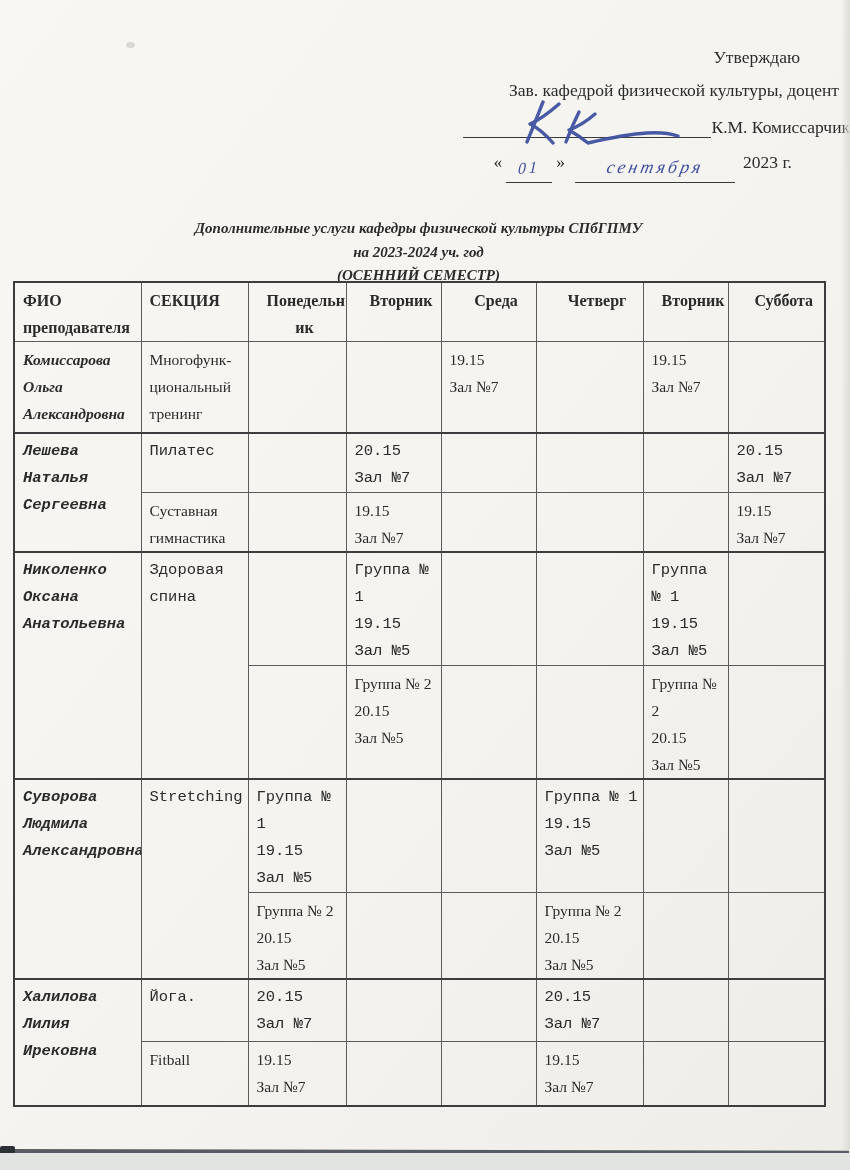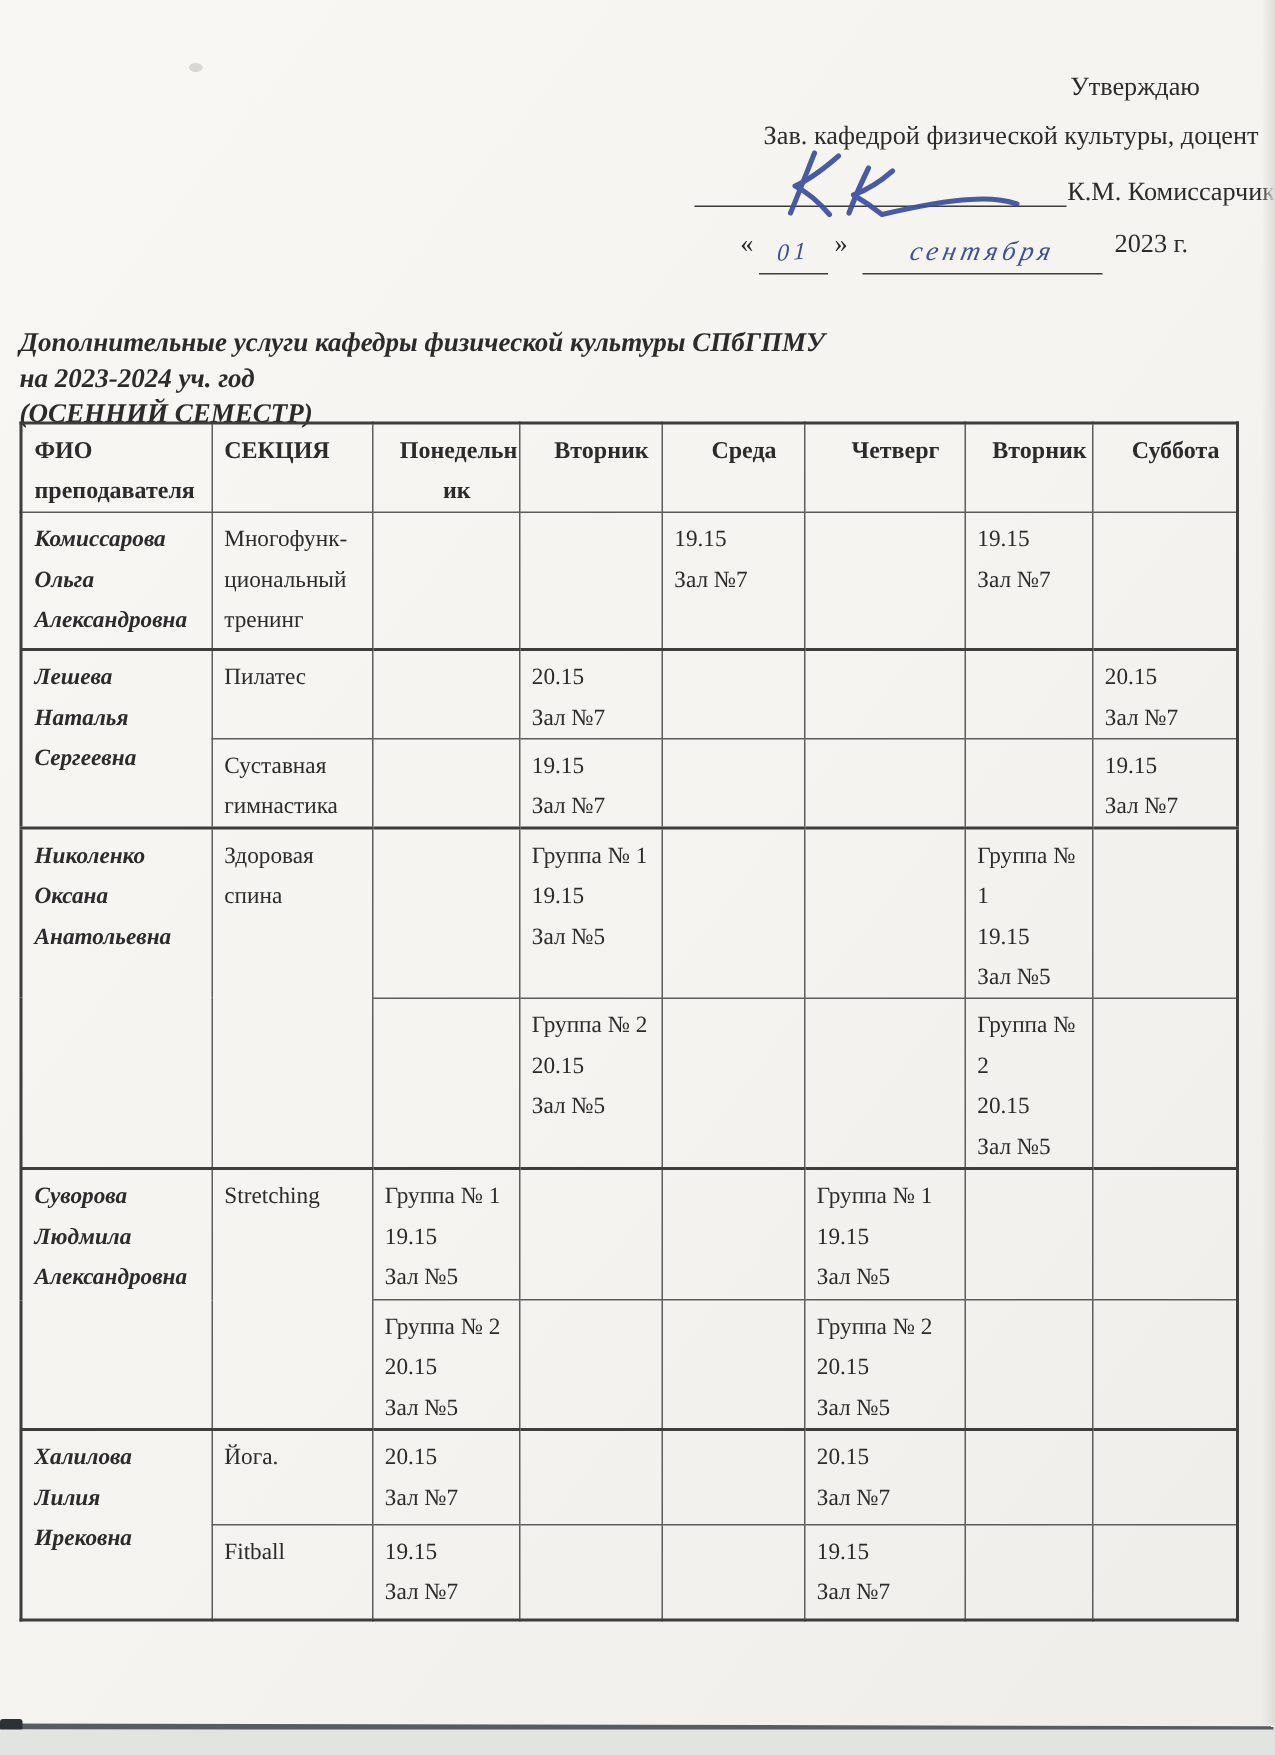--- a/index.html
+++ b/index.html
@@ -30,8 +30,8 @@
   
   .doc-title {
     position:absolute; top:217px; left:13px; width:811px;
-    font-weight:bold; font-style:italic;
-    font-size:18px; line-height:23.5px;
+    text-align:center; font-weight:bold; font-style:italic;
+    font-size:15px; line-height:23.5px;
   }
   
   table.schedule {

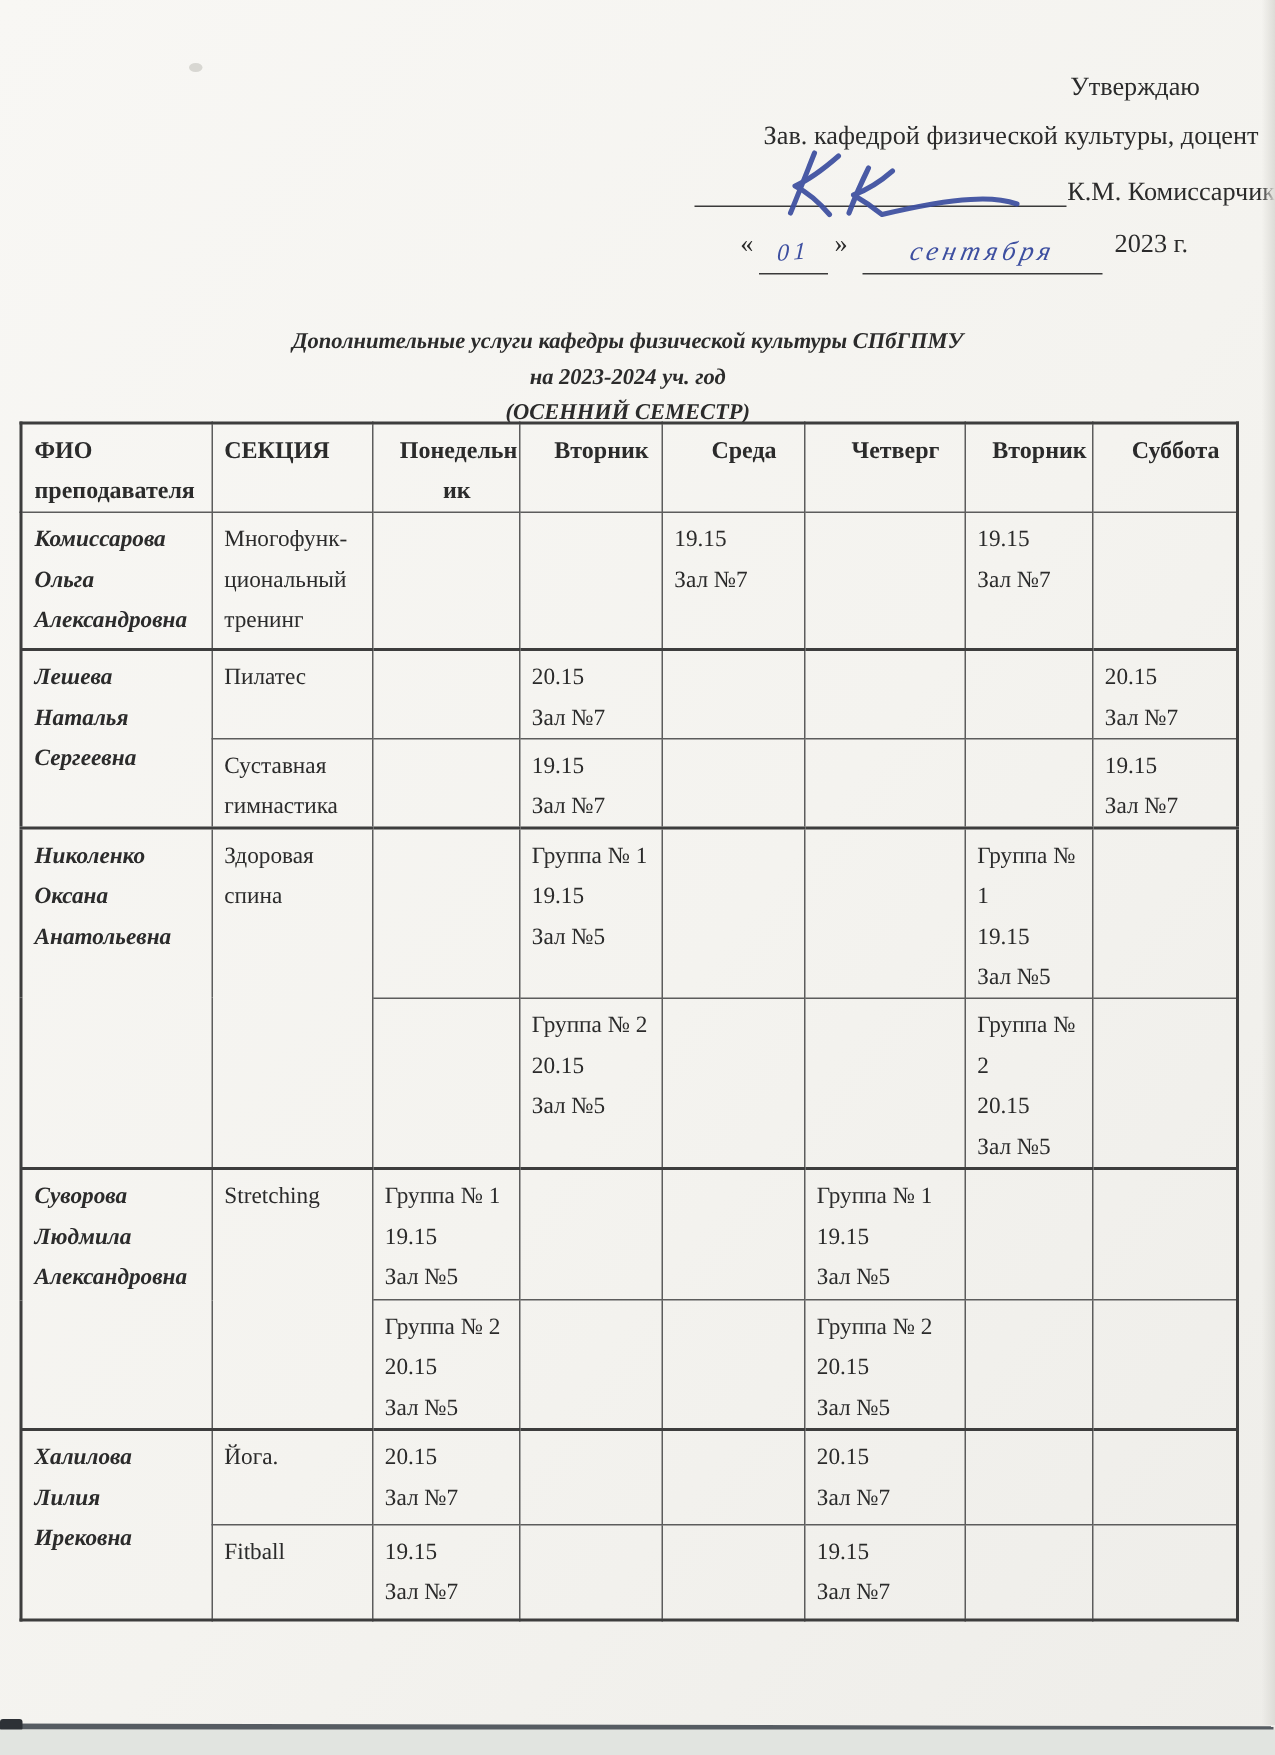--- a/index.html
+++ b/index.html
@@ -49,7 +49,7 @@
   .schedule th { font-weight:bold; font-size:16px; }
   .schedule th.day { text-align:center; padding-left:18px; }
   .schedule td.name { font-weight:bold; font-style:italic; }
-  .schedule tr.group-start td { border-top:2px solid #3d3d3d; }
+  .schedule tr.group-start td { border-top:2px solid #3d3d3d;font-family:Liberation Mono, monospace; }
   
   .speck { position:absolute; left:126px; top:42px; width:9px; height:6px; background:#d8d7d2; border-radius:50%; }
   .edge-shade-right { position:absolute; right:0; top:0; width:9px; height:1150px;

